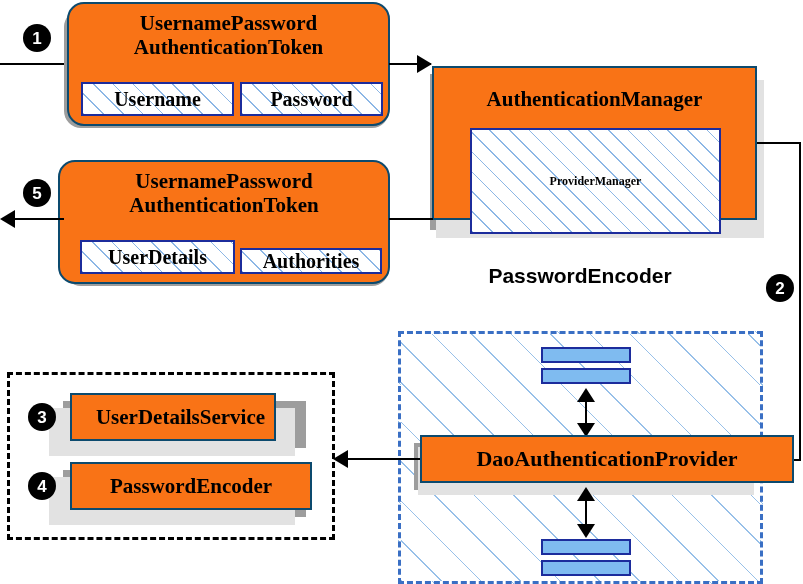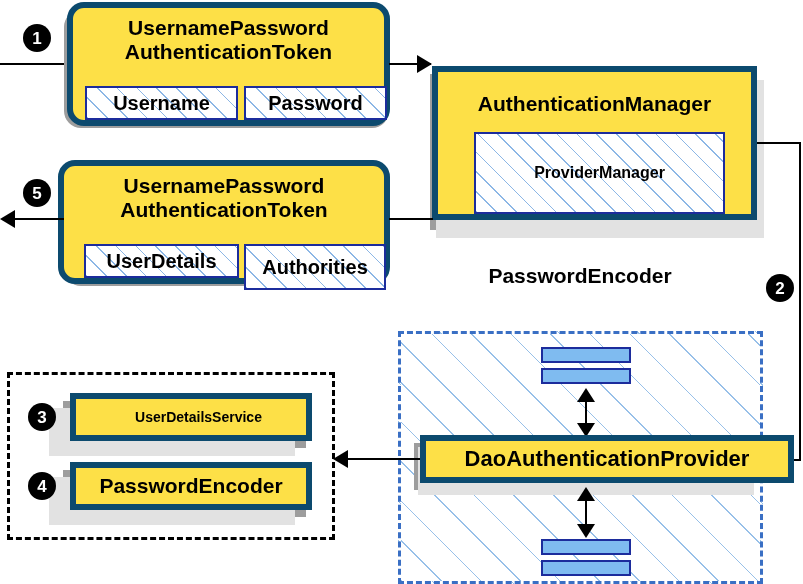--- a/index.html
+++ b/index.html
@@ -11,9 +11,9 @@
   .shadow{position:absolute;background:#9d9d9d;}
   .shadow2{position:absolute;background:#e2e2e2;}
 
-  .bluebox{position:absolute;background:#fde047;border:6px solid #0c4a6e;
+  .bluebox{position:absolute;background:#f97316;border:2px solid #0c4a6e;
            box-sizing:border-box;display:flex;align-items:center;
-           justify-content:center;text-align:center;color:#000;font-weight:bold;}
+           justify-content:center;text-align:center;color:#000;font-weight:bold;font-family:Liberation Serif, serif;}
   .rounded{border-radius:17px;}
 
   .hatchbox{position:absolute;box-sizing:border-box;border:2px solid #1c2c9c;

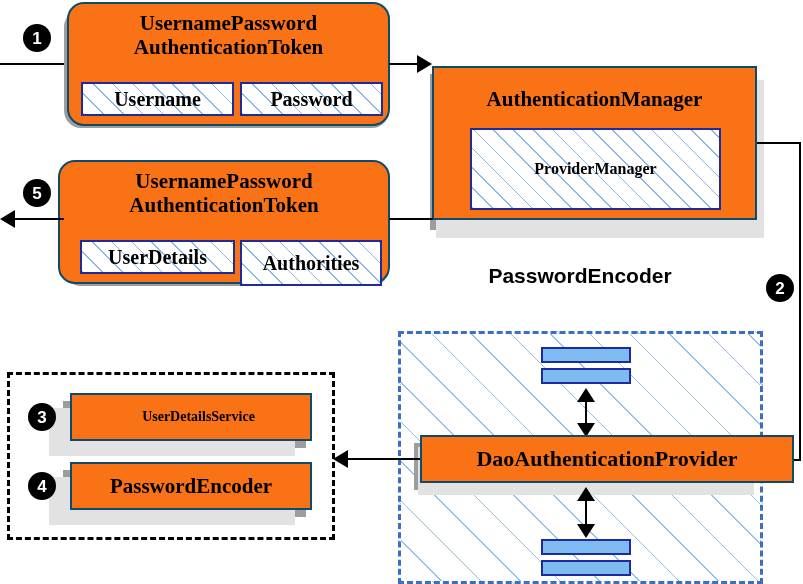--- a/index.html
+++ b/index.html
@@ -92,7 +92,7 @@
 
   <div class="bluebox" style="left:432px;top:66px;width:325px;height:154px;display:block;">
     <div class="plainlabel" style="left:0;top:20px;width:100%;font-size:21px;">AuthenticationManager</div>
-    <div class="hatchbox" style="left:36px;top:60px;width:251px;height:82px;font-size:16px;">
+    <div class="hatchbox" style="left:36px;top:60px;width:251px;height:106px;font-size:12px;">
       <span>ProviderManager</span>
     </div>
   </div>

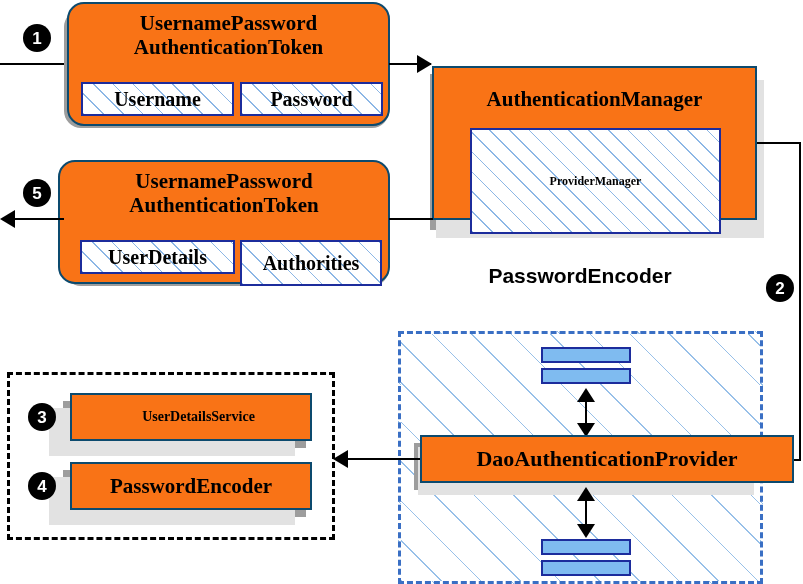--- a/index.html
+++ b/index.html
@@ -116,7 +116,7 @@
     <div class="hatchbox" style="left:20px;top:78px;width:155px;height:34px;font-size:20px;">
       <span>UserDetails</span>
     </div>
-    <div class="hatchbox" style="left:180px;top:78px;width:142px;height:46px;font-size:20px;">
+    <div class="hatchbox" style="left:180px;top:86px;width:142px;height:26px;font-size:20px;">
       <span>Authorities</span>
     </div>
   </div>

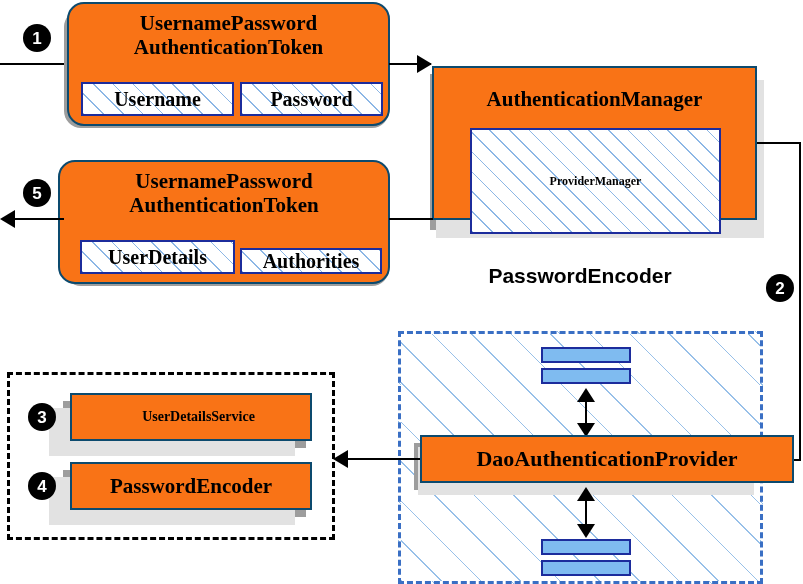--- a/index.html
+++ b/index.html
@@ -163,7 +163,7 @@
 
   <div class="shadow" style="left:63px;top:401px;width:243px;height:47px;"></div>
   <div class="shadow2" style="left:49px;top:408px;width:246px;height:48px;"></div>
-  <div class="bluebox" style="left:70px;top:393px;width:242px;height:48px;font-size:14px;padding-left:15px;">
+  <div class="bluebox" style="left:70px;top:393px;width:206px;height:48px;font-size:21px;padding-left:15px;">
     <span>UserDetailsService</span>
   </div>
   <div class="badge" style="left:29px;top:404px;">

